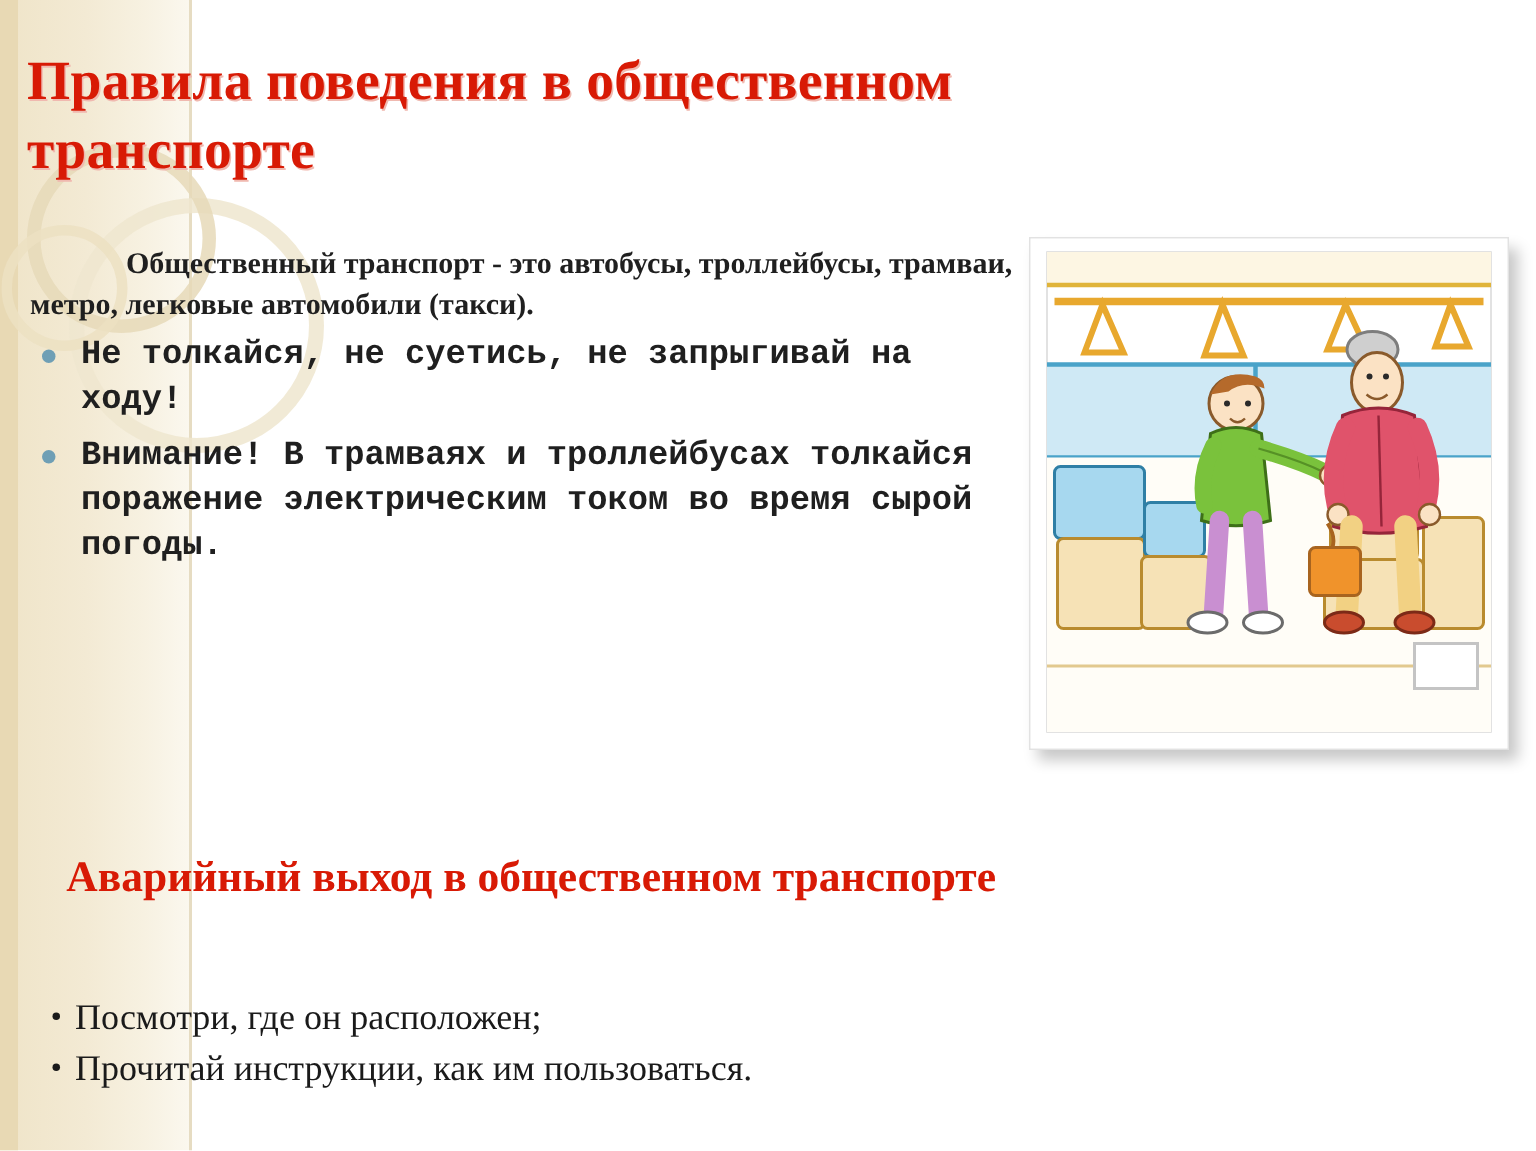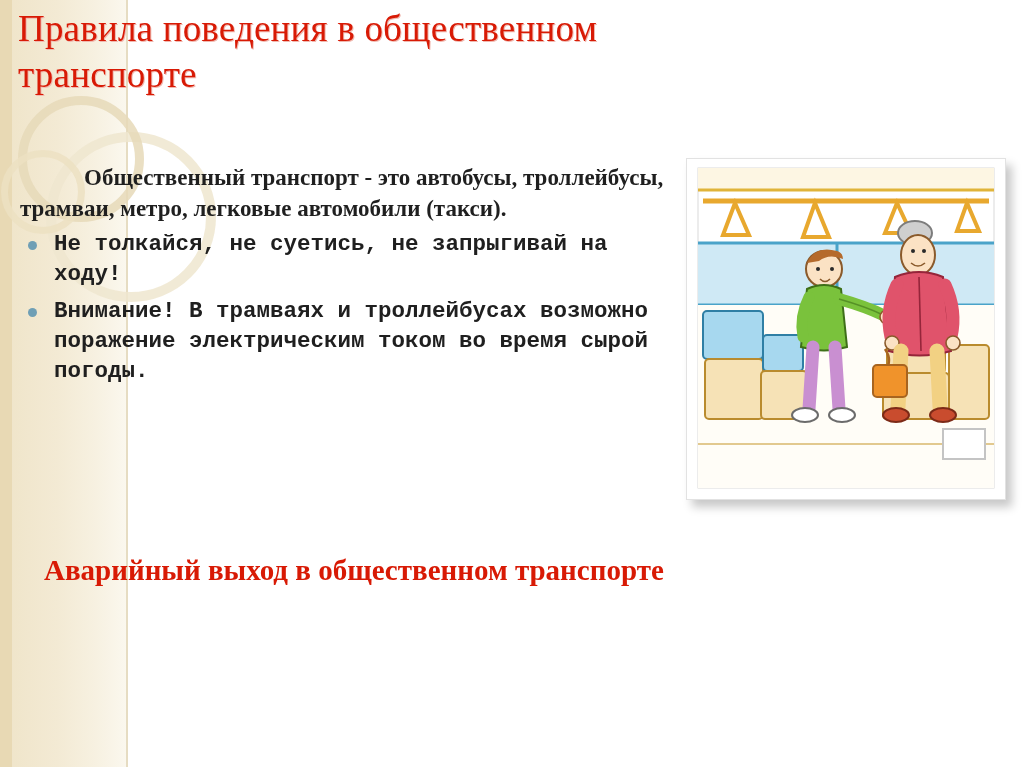--- a/index.html
+++ b/index.html
@@ -78,10 +78,10 @@
   .title {
     position: absolute;
     left: 18px;
-    top: 6px;
+    top: 32px;
     width: 700px;
     font-family: "Liberation Serif", serif;
-    font-weight: normal;
+    font-weight: bold;
     font-size: 37px;
     line-height: 1.25;
     color: #d81a05;

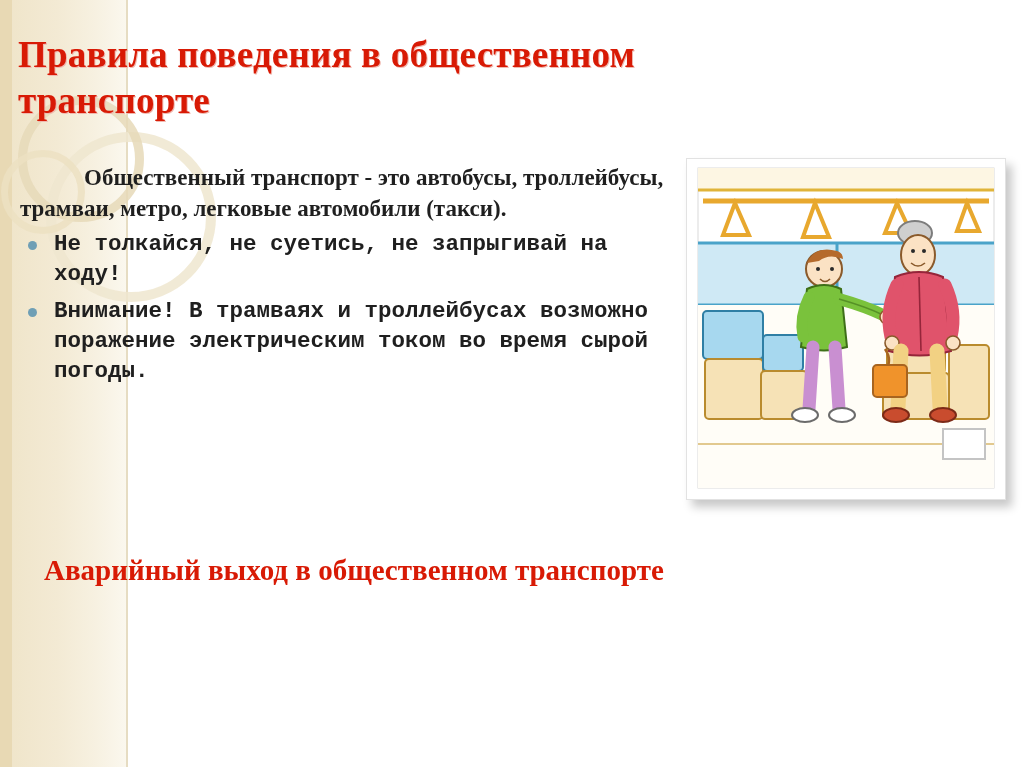--- a/index.html
+++ b/index.html
@@ -99,7 +99,7 @@
   .intro {
     font-family: "Liberation Serif", serif;
     font-weight: bold;
-    font-size: 23px;
+    font-size: 20px;
     line-height: 1.33;
     color: #1f1f1f;
     text-indent: 64px;

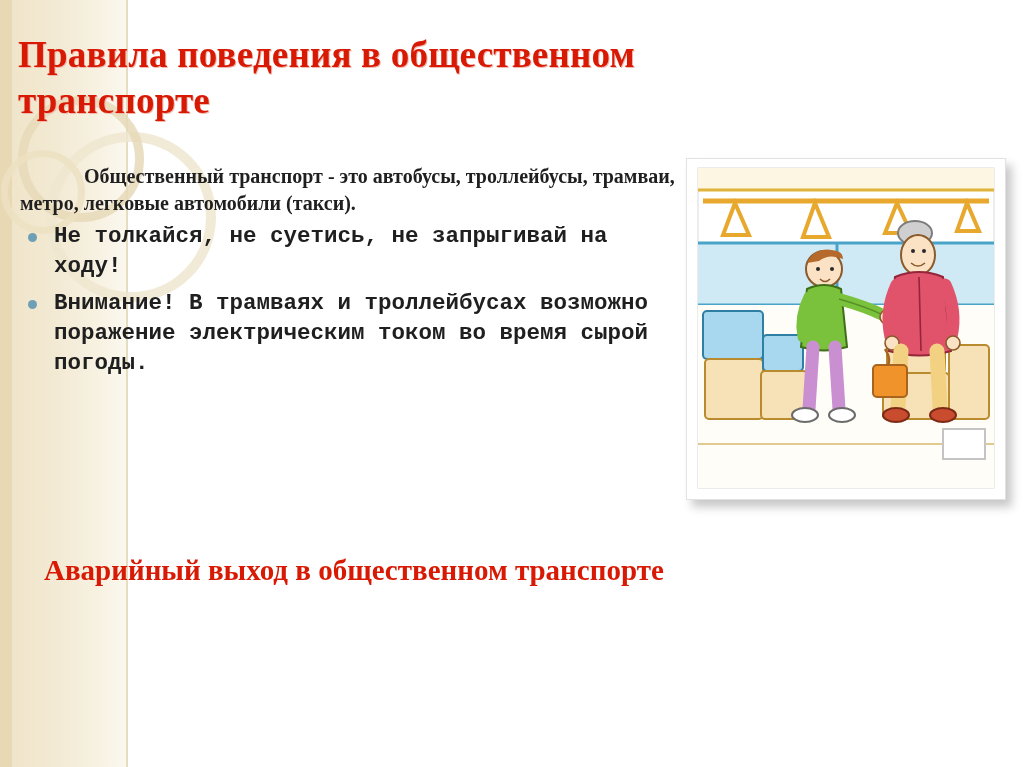--- a/index.html
+++ b/index.html
@@ -212,7 +212,7 @@
       </li>
       <li>
         <span class="dot"></span>
-        <span>Внимание! В трамваях и троллейбусах возможно поражение электрическим током во время сырой погоды.</span>
+        <span>Внимание! В трамваях и троллейбусах толкайся поражение электрическим током во время сырой погоды.</span>
       </li>
     </ul>
   </div>

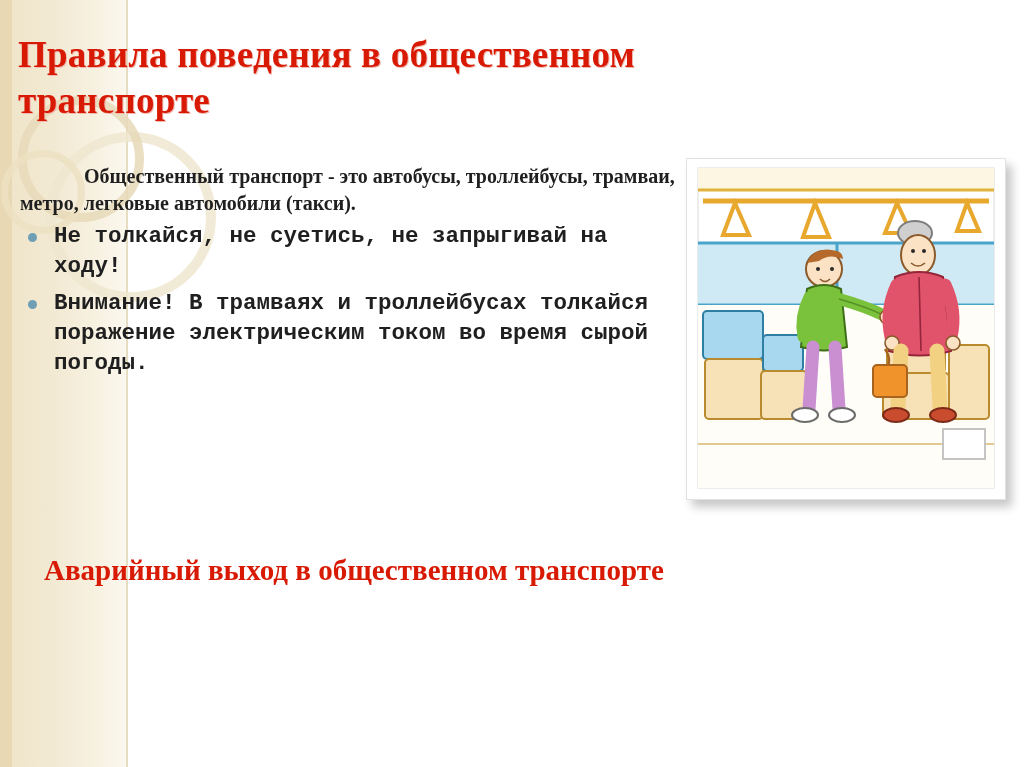--- a/index.html
+++ b/index.html
@@ -134,14 +134,14 @@
   .sub-title {
     position: absolute;
     left: 44px;
-    top: 552px;
+    top: 567px;
     width: 620px;
     font-family: "Liberation Serif", serif;
     font-weight: bold;
     font-size: 29px;
     line-height: 1.3;
     color: #d81a05;
-    text-align: left;
+    text-align: right;
   }
 
   

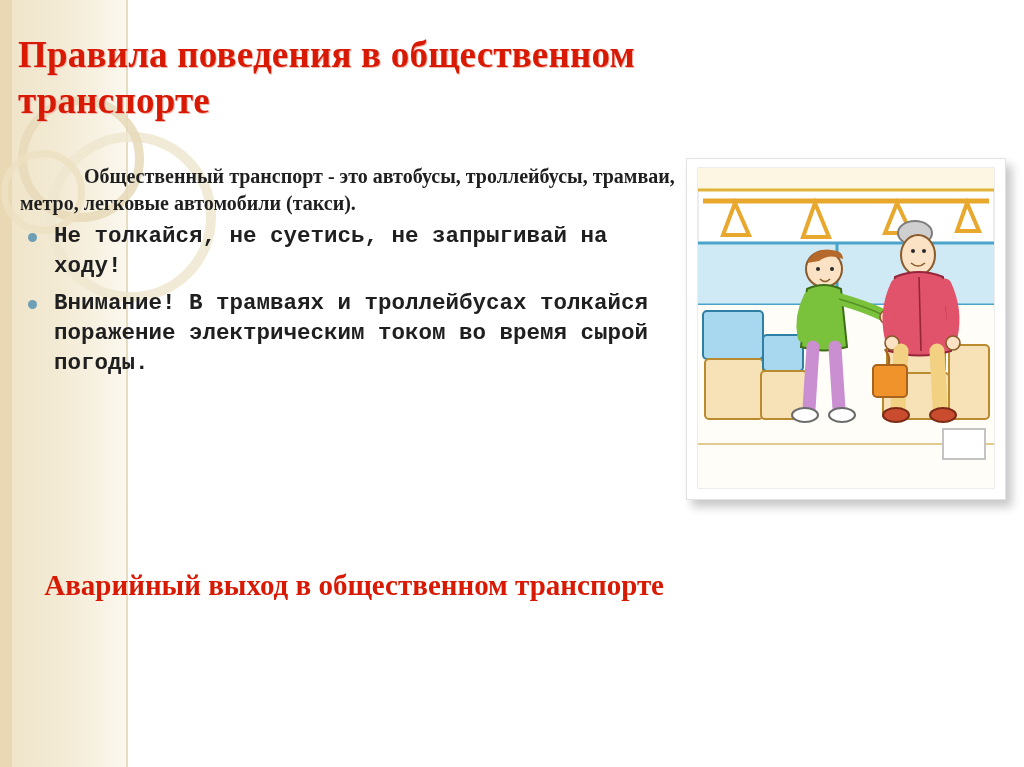--- a/index.html
+++ b/index.html
@@ -219,6 +219,16 @@
 
   <div class="sub-title">Аварийный выход в общественном транспорте</div>
 
+  <ul class="bottom-list">
+    <li>
+      <span class="sq"></span>
+      <span>Посмотри, где он расположен;</span>
+    </li>
+    <li>
+      <span class="sq"></span>
+      <span>Прочитай  инструкции, как им пользоваться.</span>
+    </li>
+  </ul>
 
   <div class="picture">
     <svg width="318" height="340" viewBox="0 0 318 340" xmlns="http://www.w3.org/2000/svg">

